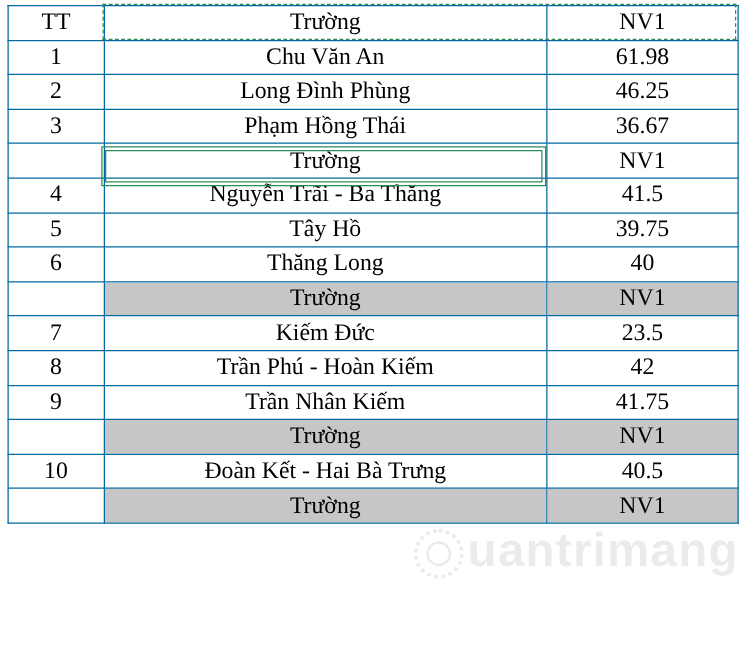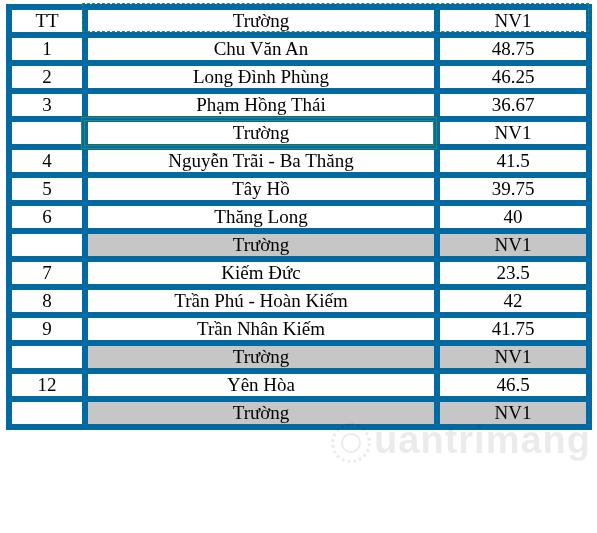--- a/index.html
+++ b/index.html
@@ -22,7 +22,7 @@
   col.c-tr  { width: 352px; }
   col.c-nv  { width: 152px; }
   td, th {
-    border: 6px solid #0369a1;
+    border: 1px solid #0369a1;
     text-align: center;
     vertical-align: middle;
     height: 27.6px;

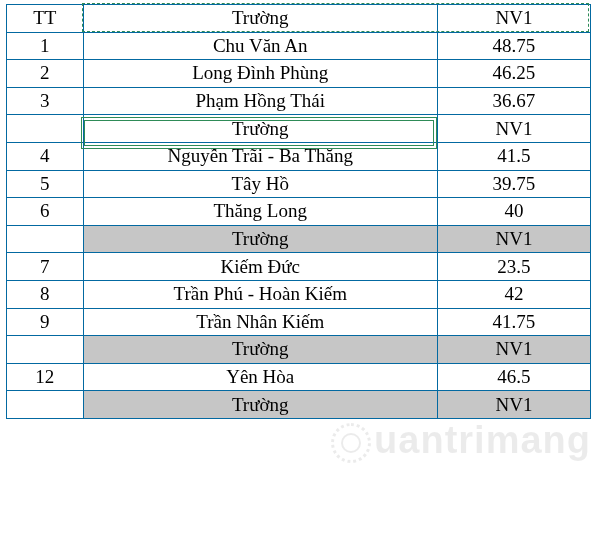--- a/index.html
+++ b/index.html
@@ -112,7 +112,7 @@
   <tr>
         <td>1</td>
         <td>Chu Văn An</td>
-        <td>48.75</td>
+        <td>61.98</td>
       </tr>
       <tr>
         <td>2</td>

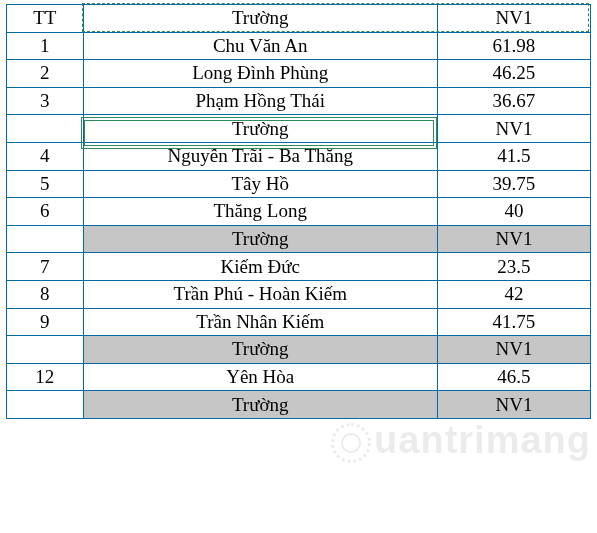--- a/index.html
+++ b/index.html
@@ -170,6 +170,11 @@
         <td class="gray">NV1</td>
       </tr>
       <tr>
+        <td>10</td>
+        <td>Đoàn Kết - Hai Bà Trưng</td>
+        <td>40.5</td>
+      </tr>
+      <tr>
         <td>12</td>
         <td>Yên Hòa</td>
         <td>46.5</td>

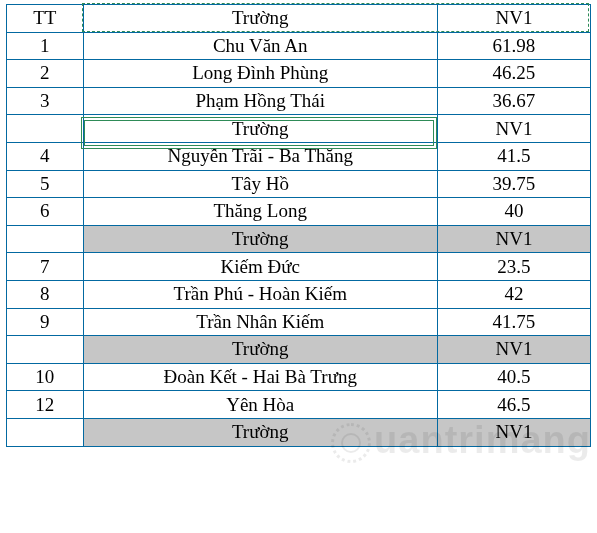--- a/index.html
+++ b/index.html
@@ -175,11 +175,6 @@
         <td>40.5</td>
       </tr>
       <tr>
-        <td>12</td>
-        <td>Yên Hòa</td>
-        <td>46.5</td>
-      </tr>
-      <tr>
         <td class=""></td>
         <td class="gray">Trường</td>
         <td class="gray">NV1</td>

